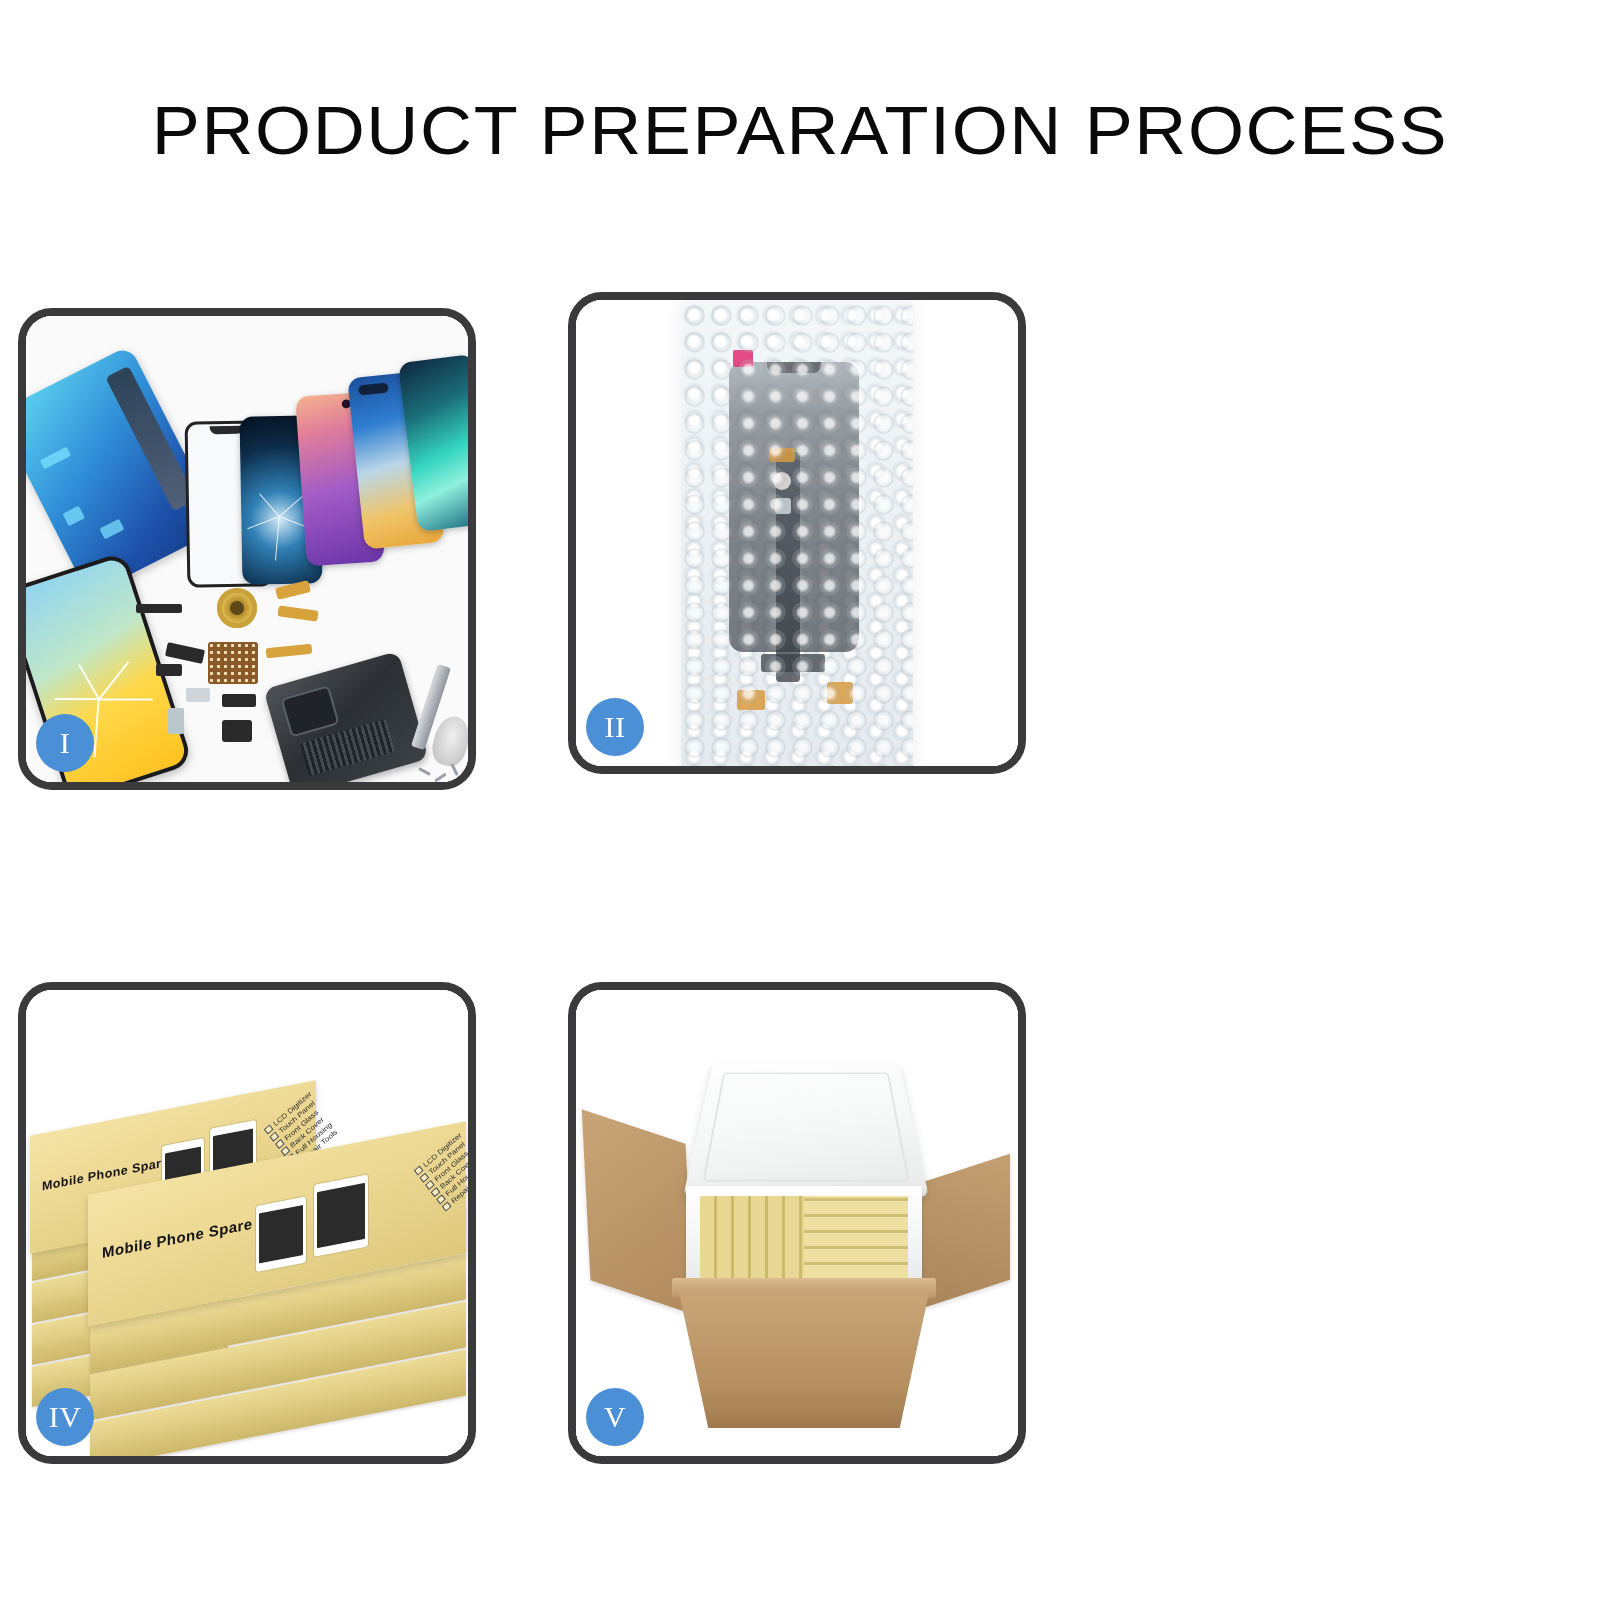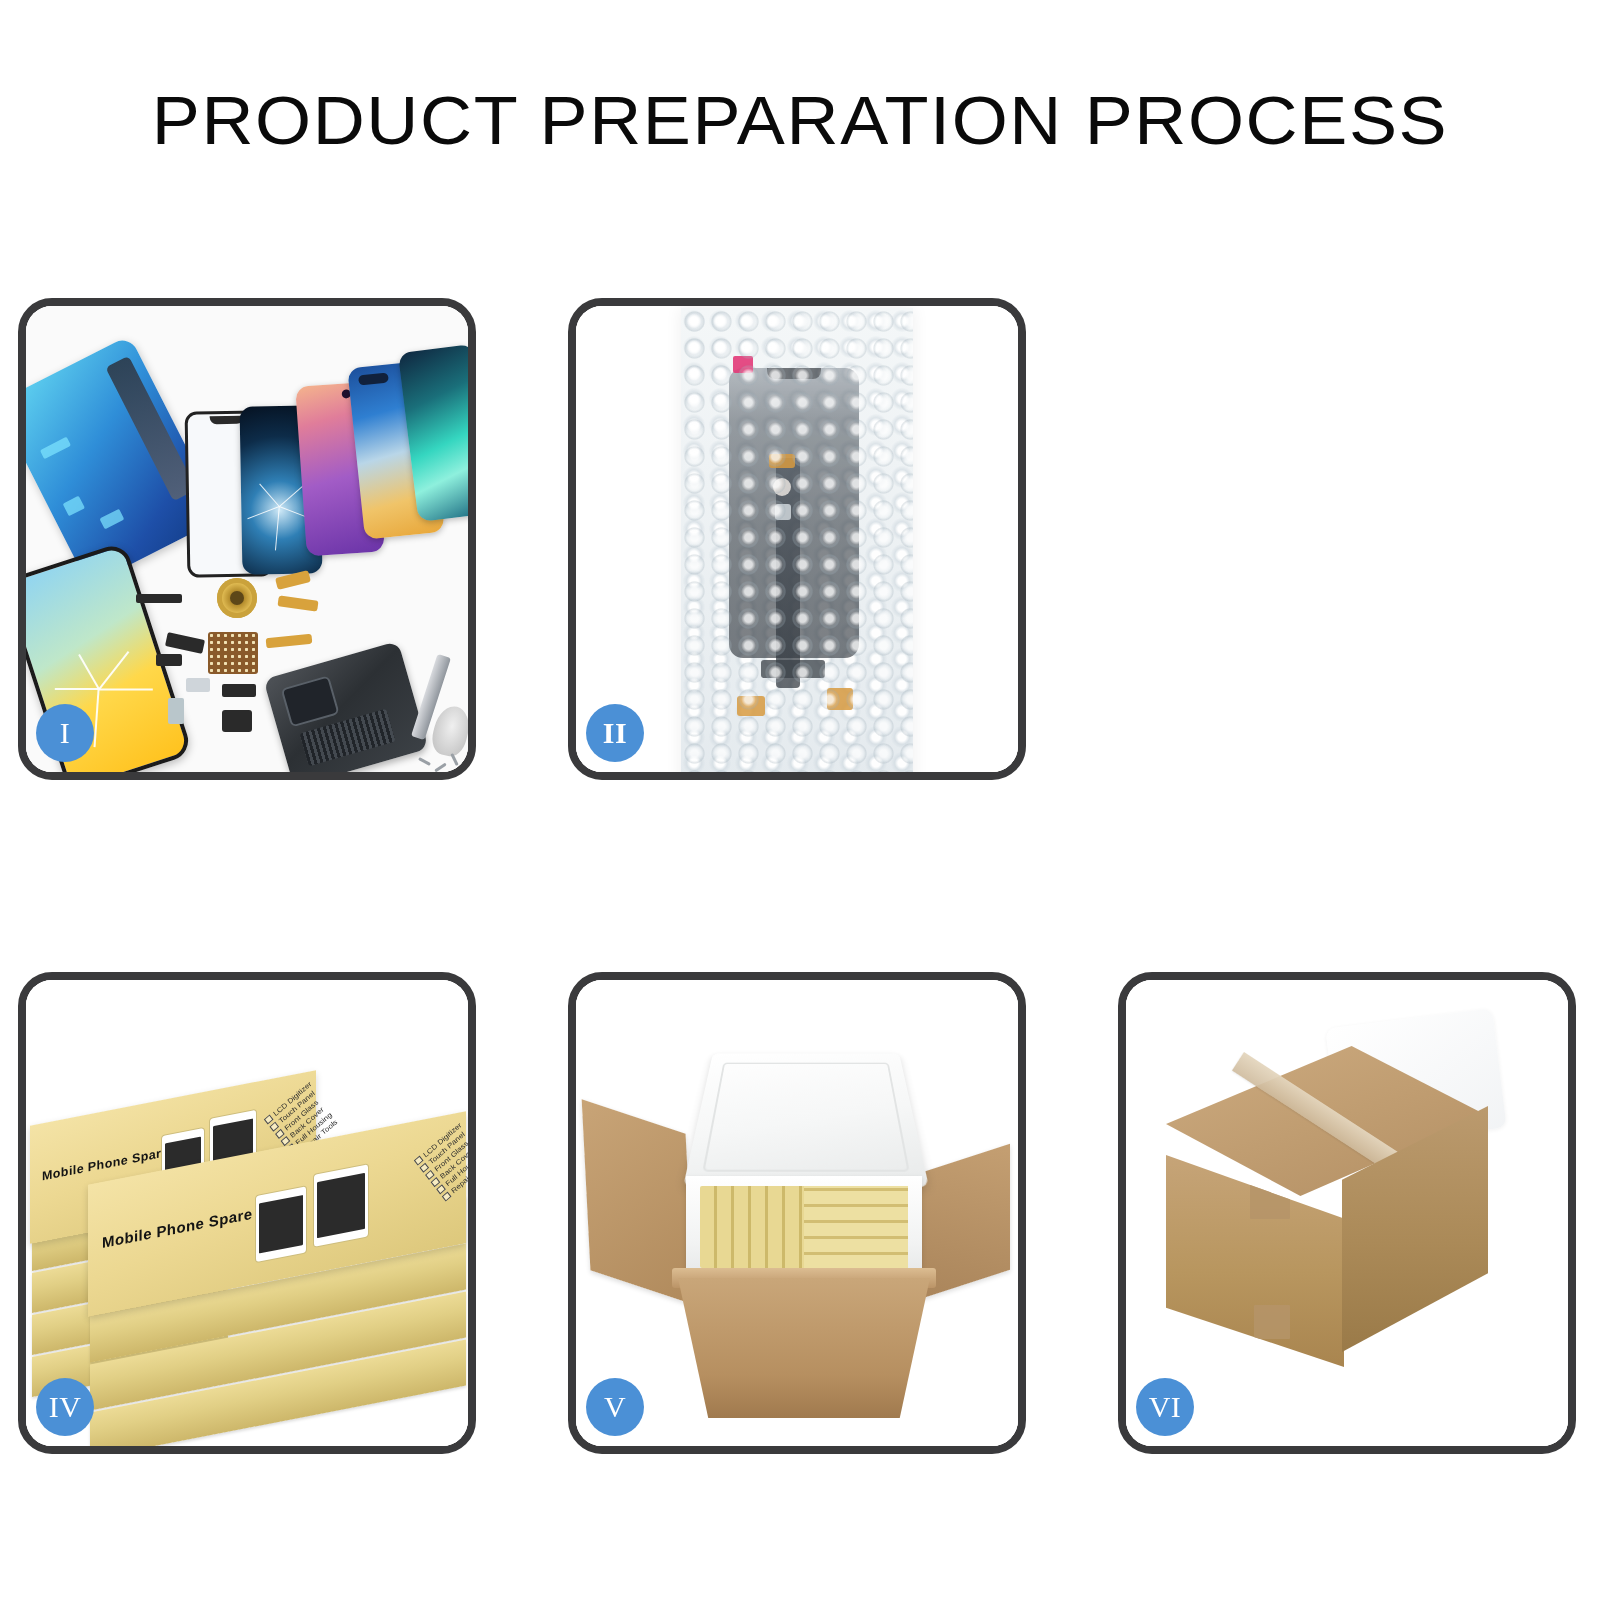--- a/index.html
+++ b/index.html
@@ -10,7 +10,7 @@
     overflow:hidden;
     position:relative;
   }
-  .page{position:absolute;inset:0;}
+  .page{position:absolute;inset:0;margin-top:10px;}
 
   
   .header{position:absolute;left:0;top:0;width:1600px;text-align:center;}

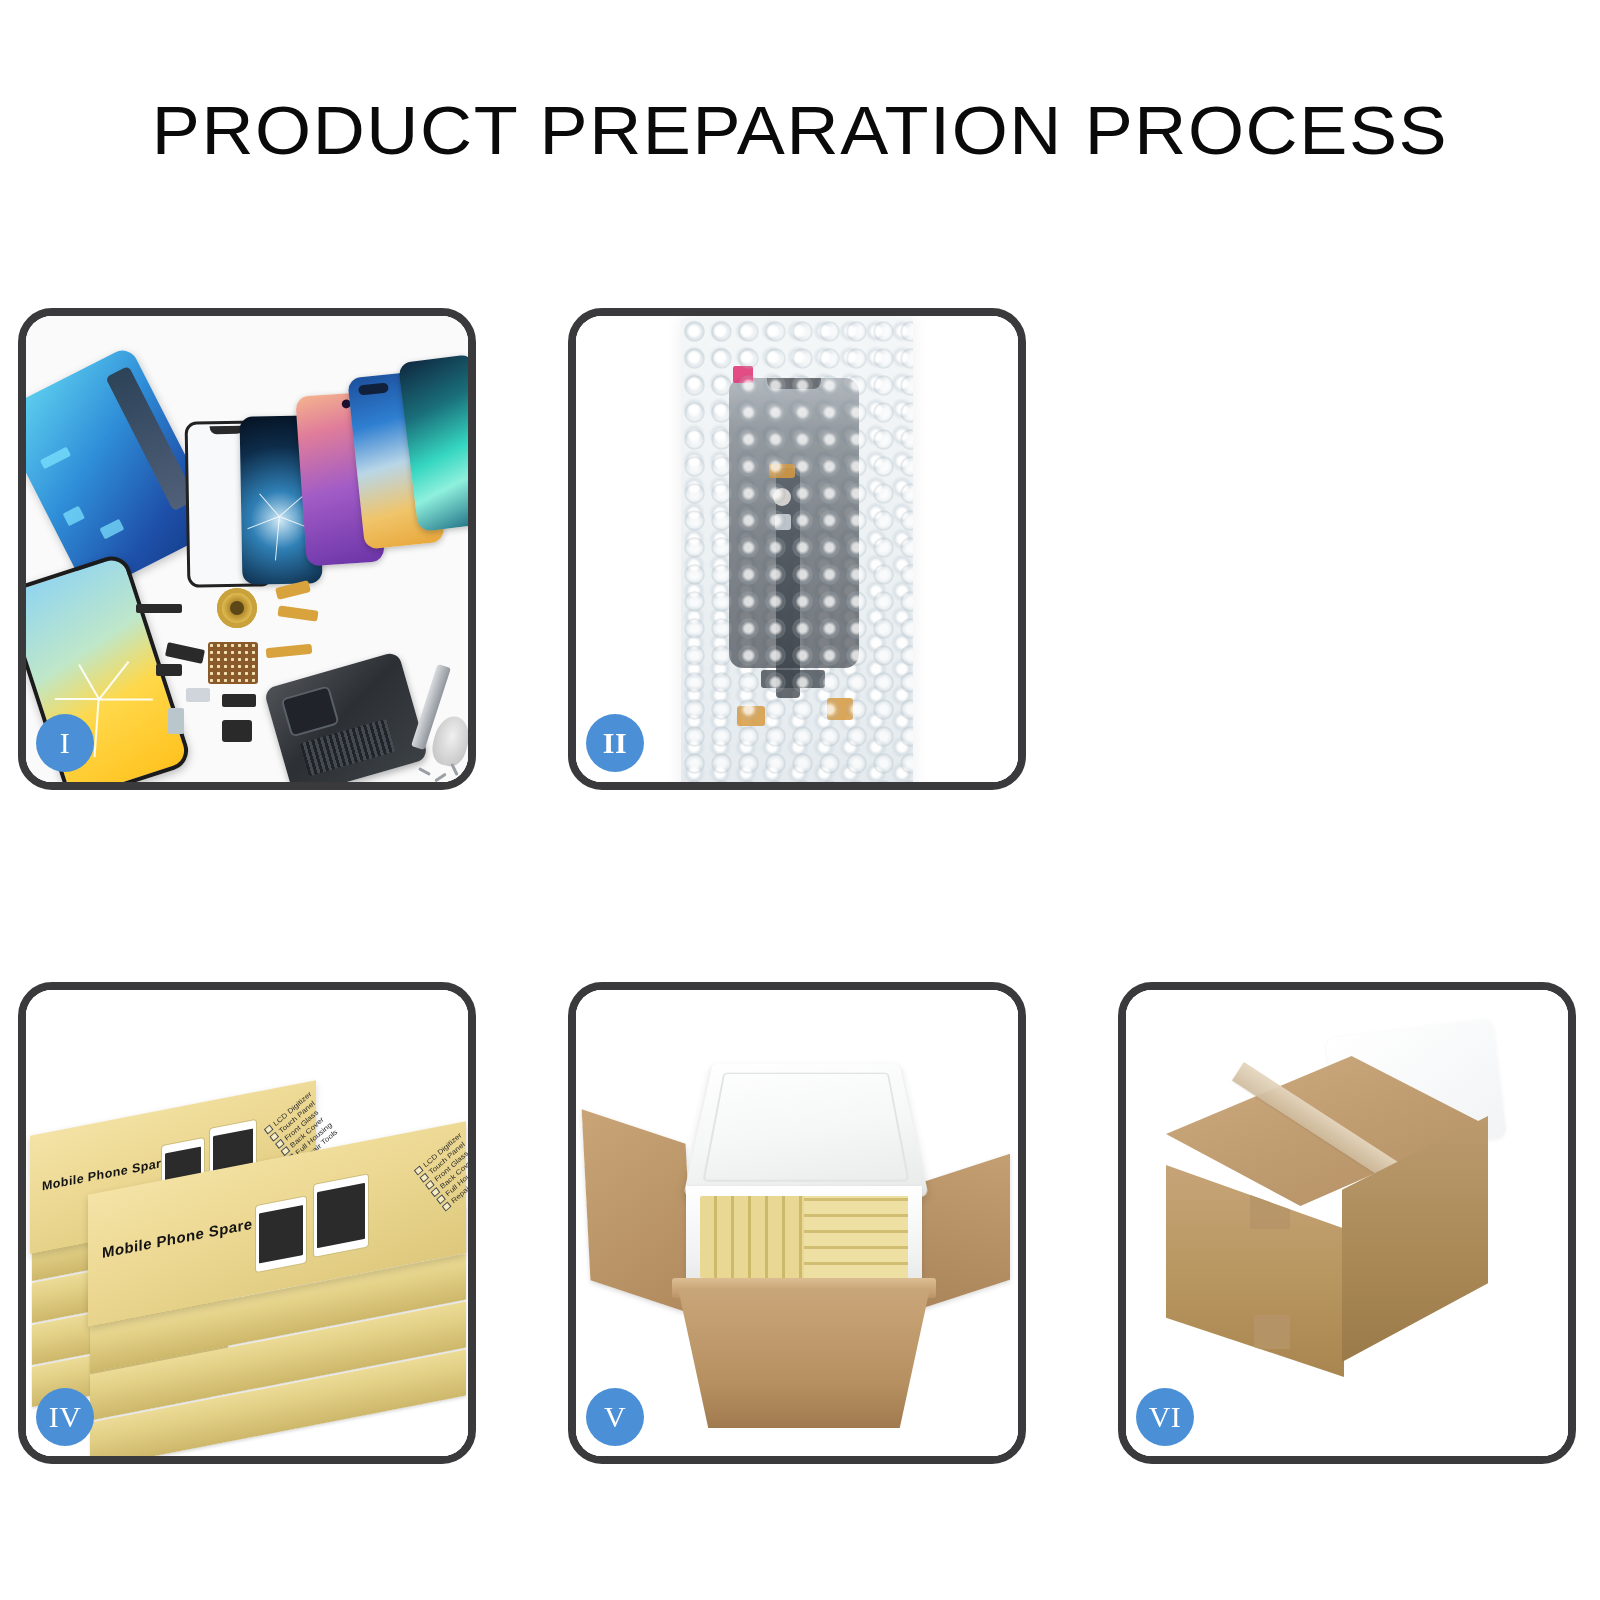--- a/index.html
+++ b/index.html
@@ -50,7 +50,7 @@
     background:#fff;
   }
   .p1{left:18px;top:298px;}
-  .p2{left:568px;top:298px;font-weight:bold;}
+  .p2{left:568px;top:282px;}
   .p3{left:1118px;top:298px;}
   .p4{left:18px;top:972px;}
   .p5{left:568px;top:972px;}

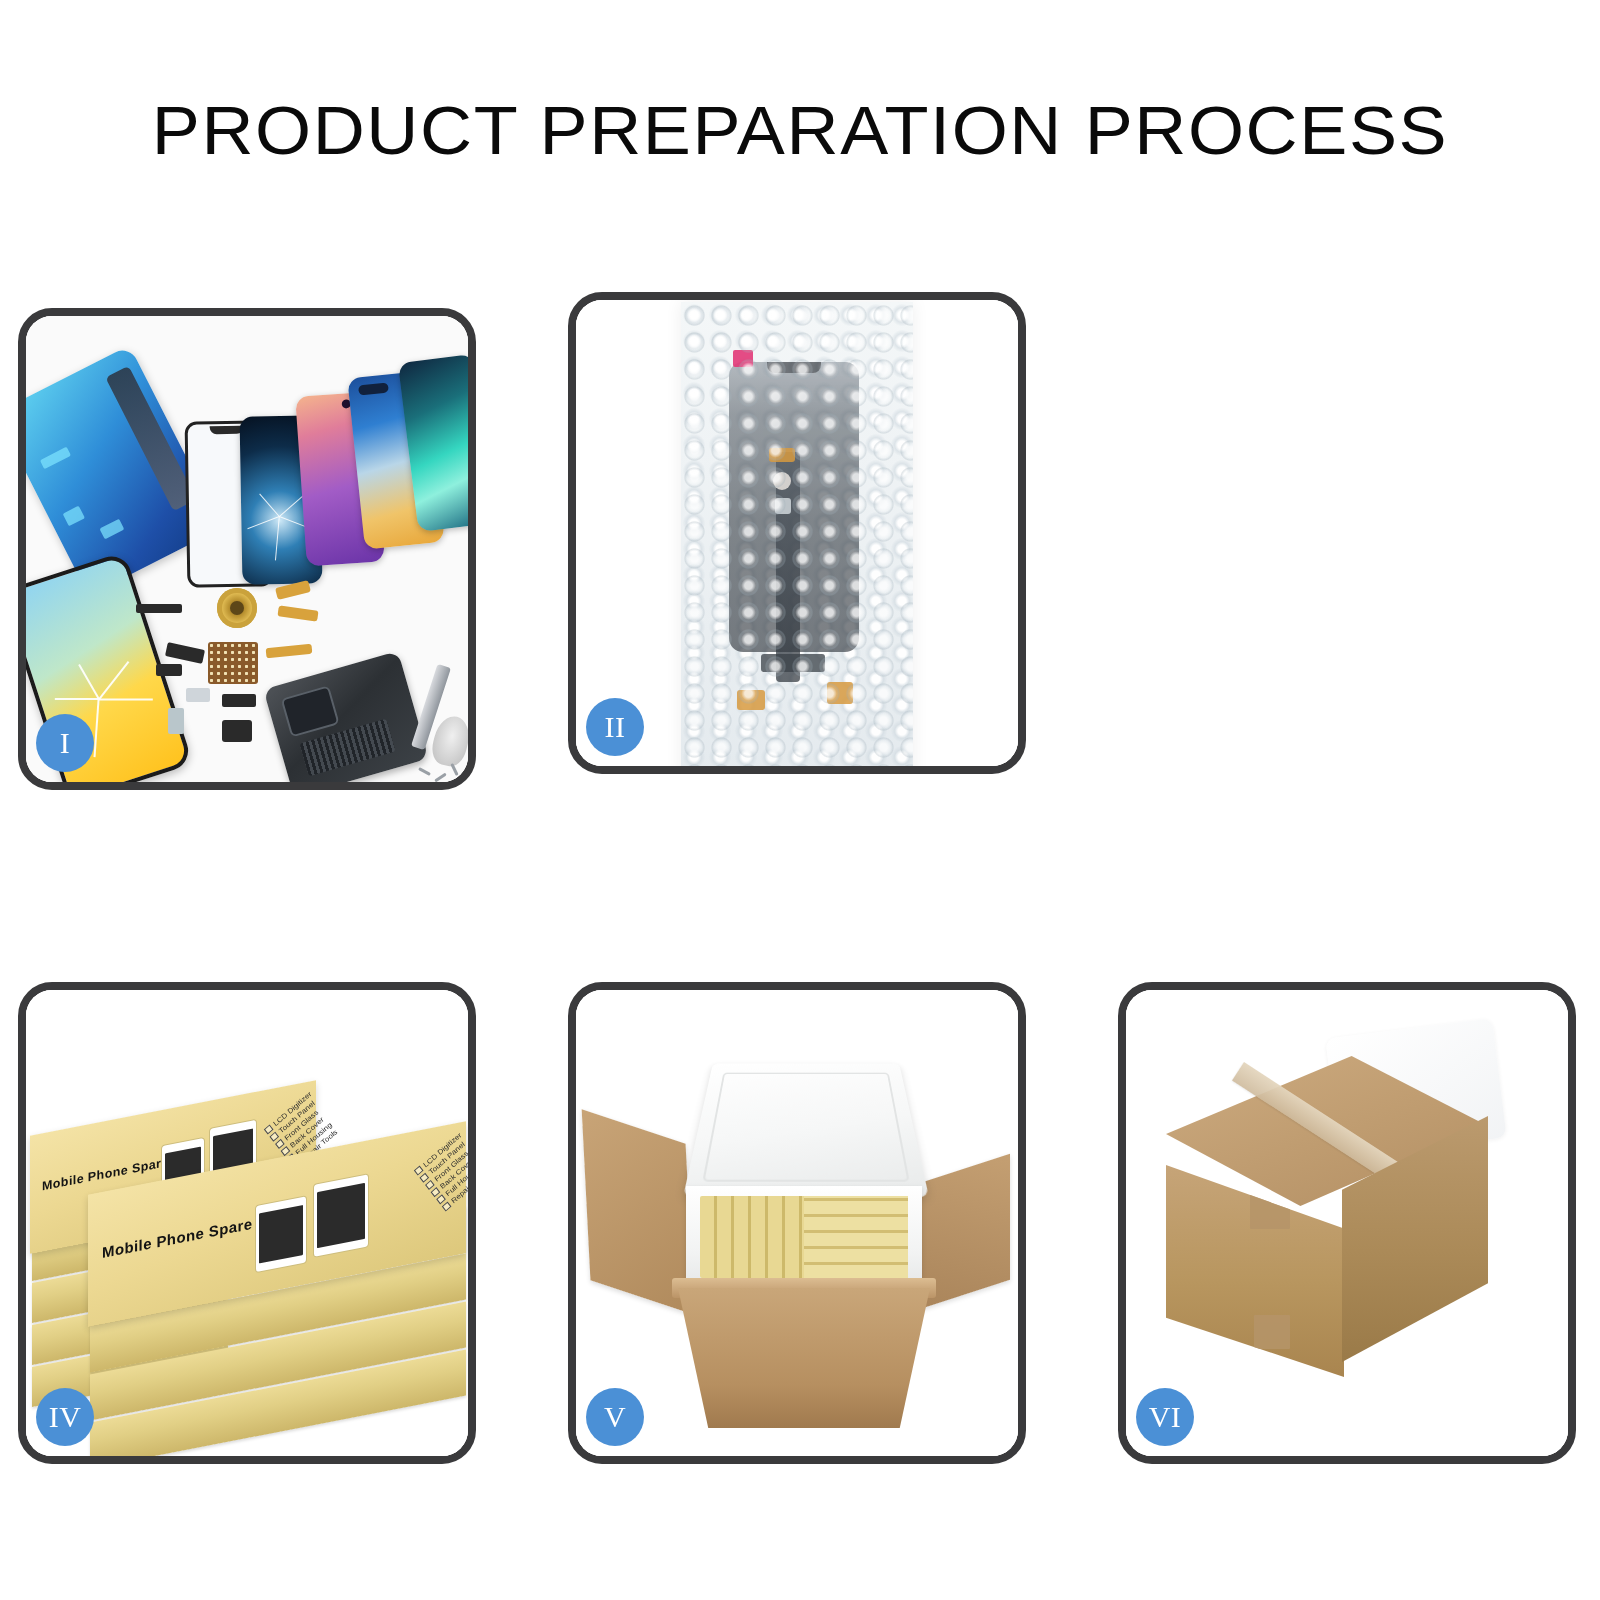--- a/index.html
+++ b/index.html
@@ -569,20 +569,6 @@
       <div class="badge">V</div>
     </div>
 
-    <div class="panel p6">
-      <div class="clip">
-        <div class="vi-bg"></div>
-        <div class="vsheet"></div>
-        <div class="vtop"></div>
-        <div class="vtape"></div>
-        <div class="vfront">
-          <span class="vpatch" style="left:84px;top:26px;width:40px;height:38px;"></span>
-          <span class="vpatch" style="left:88px;top:150px;width:36px;height:34px;"></span>
-        </div>
-        <div class="vside"></div>
-      </div>
-      <div class="badge">VI</div>
-    </div>
 
   </div>
 </div>

